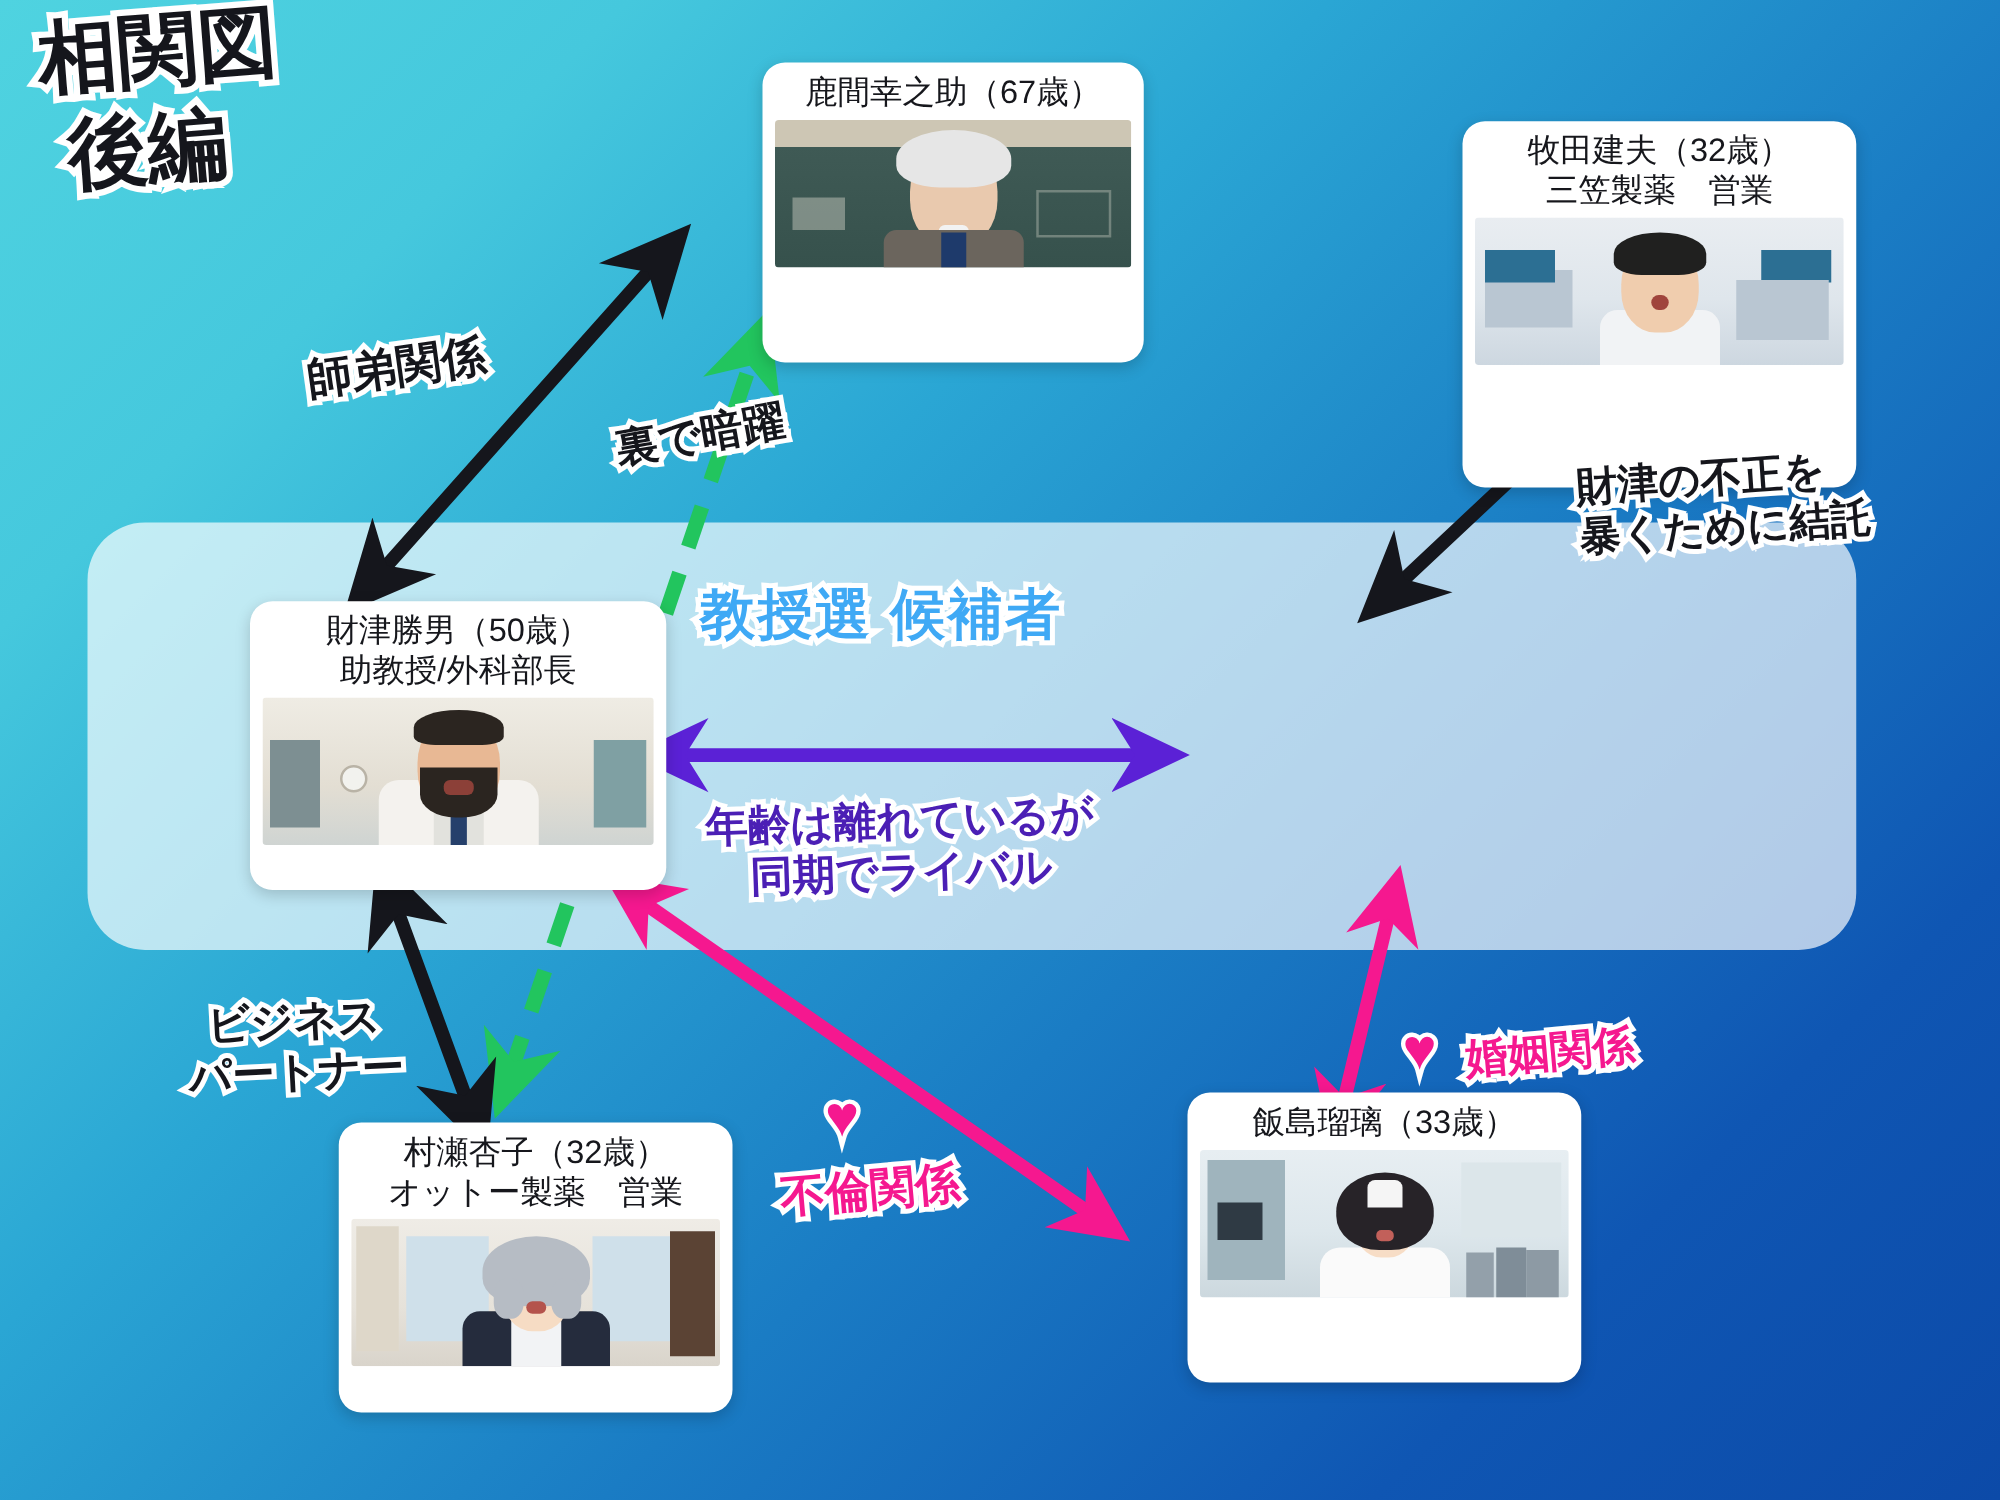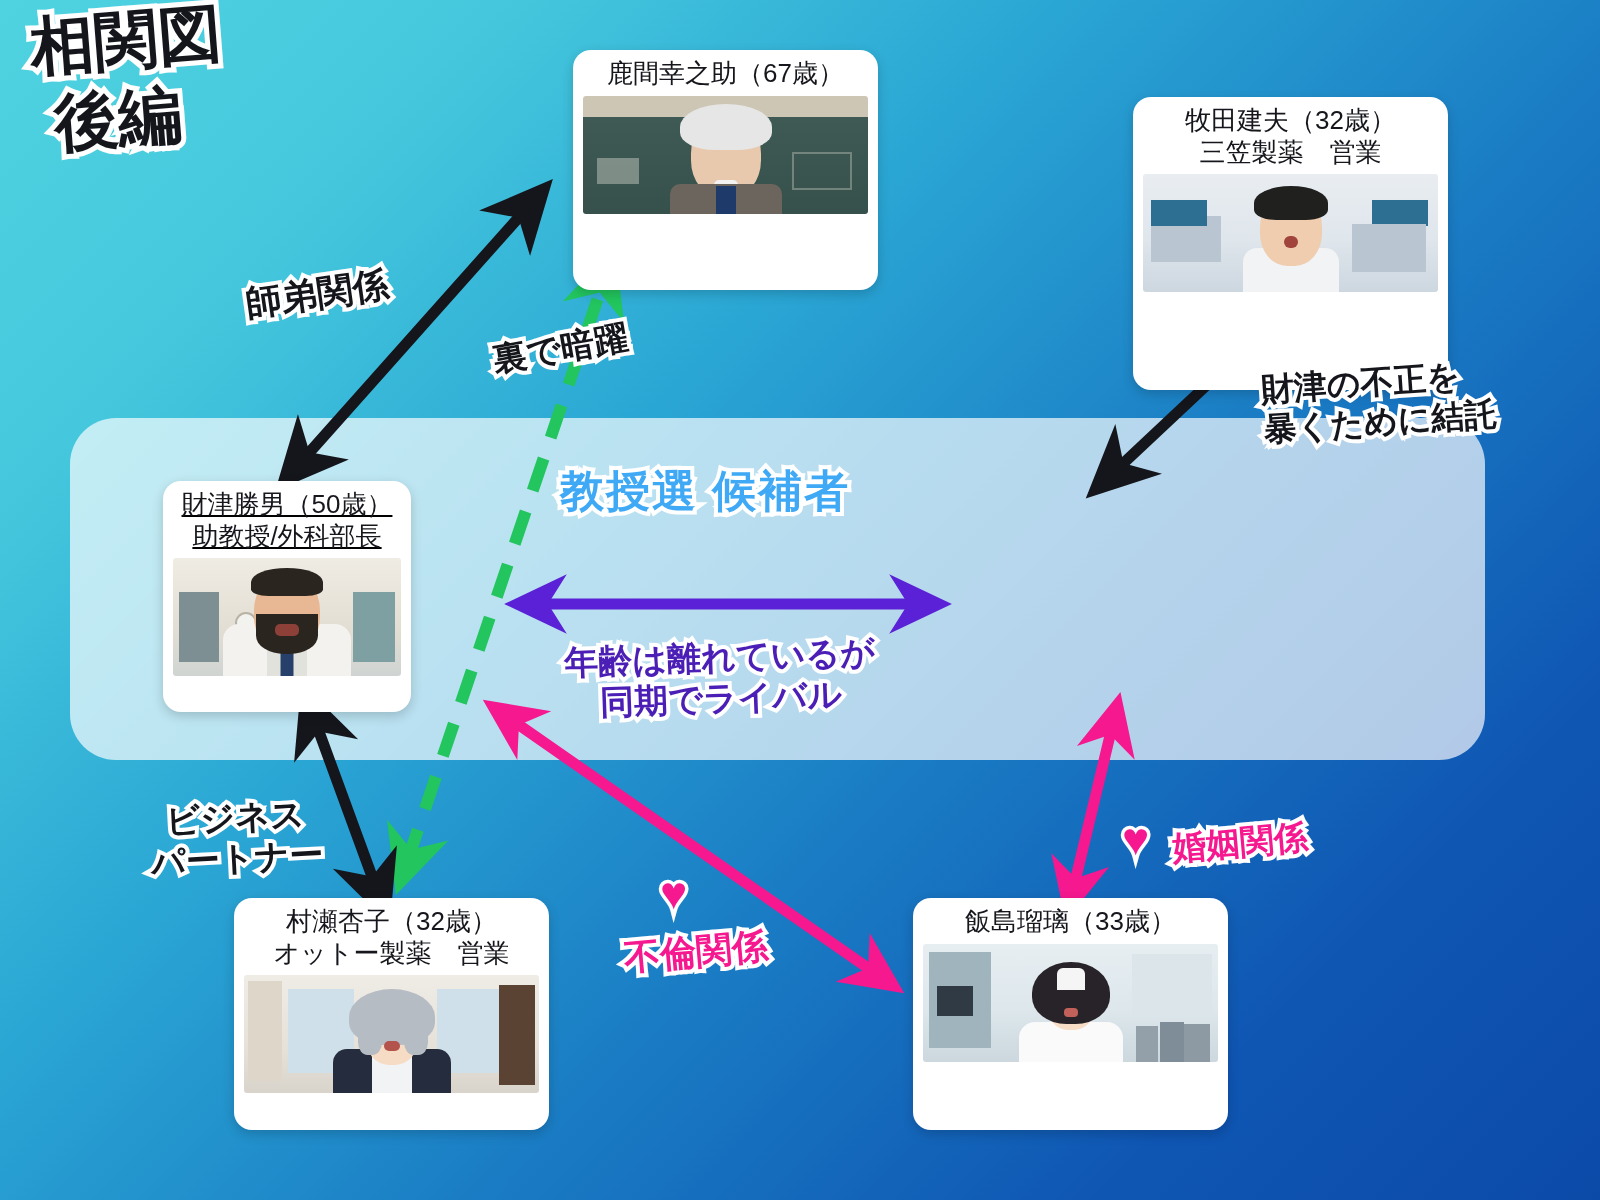--- a/index.html
+++ b/index.html
@@ -42,6 +42,7 @@
     box-shadow:0 4px 12px rgba(0,0,0,0.18);
     padding:8px 10px 10px 10px;box-sizing:border-box;
     text-align:center;
+    margin-left:37px;
   }
   .card .nm{font-size:26px;color:#16171c;line-height:1.22;white-space:nowrap;}
   .card .rl{font-size:26px;color:#16171c;line-height:1.22;white-space:nowrap;}

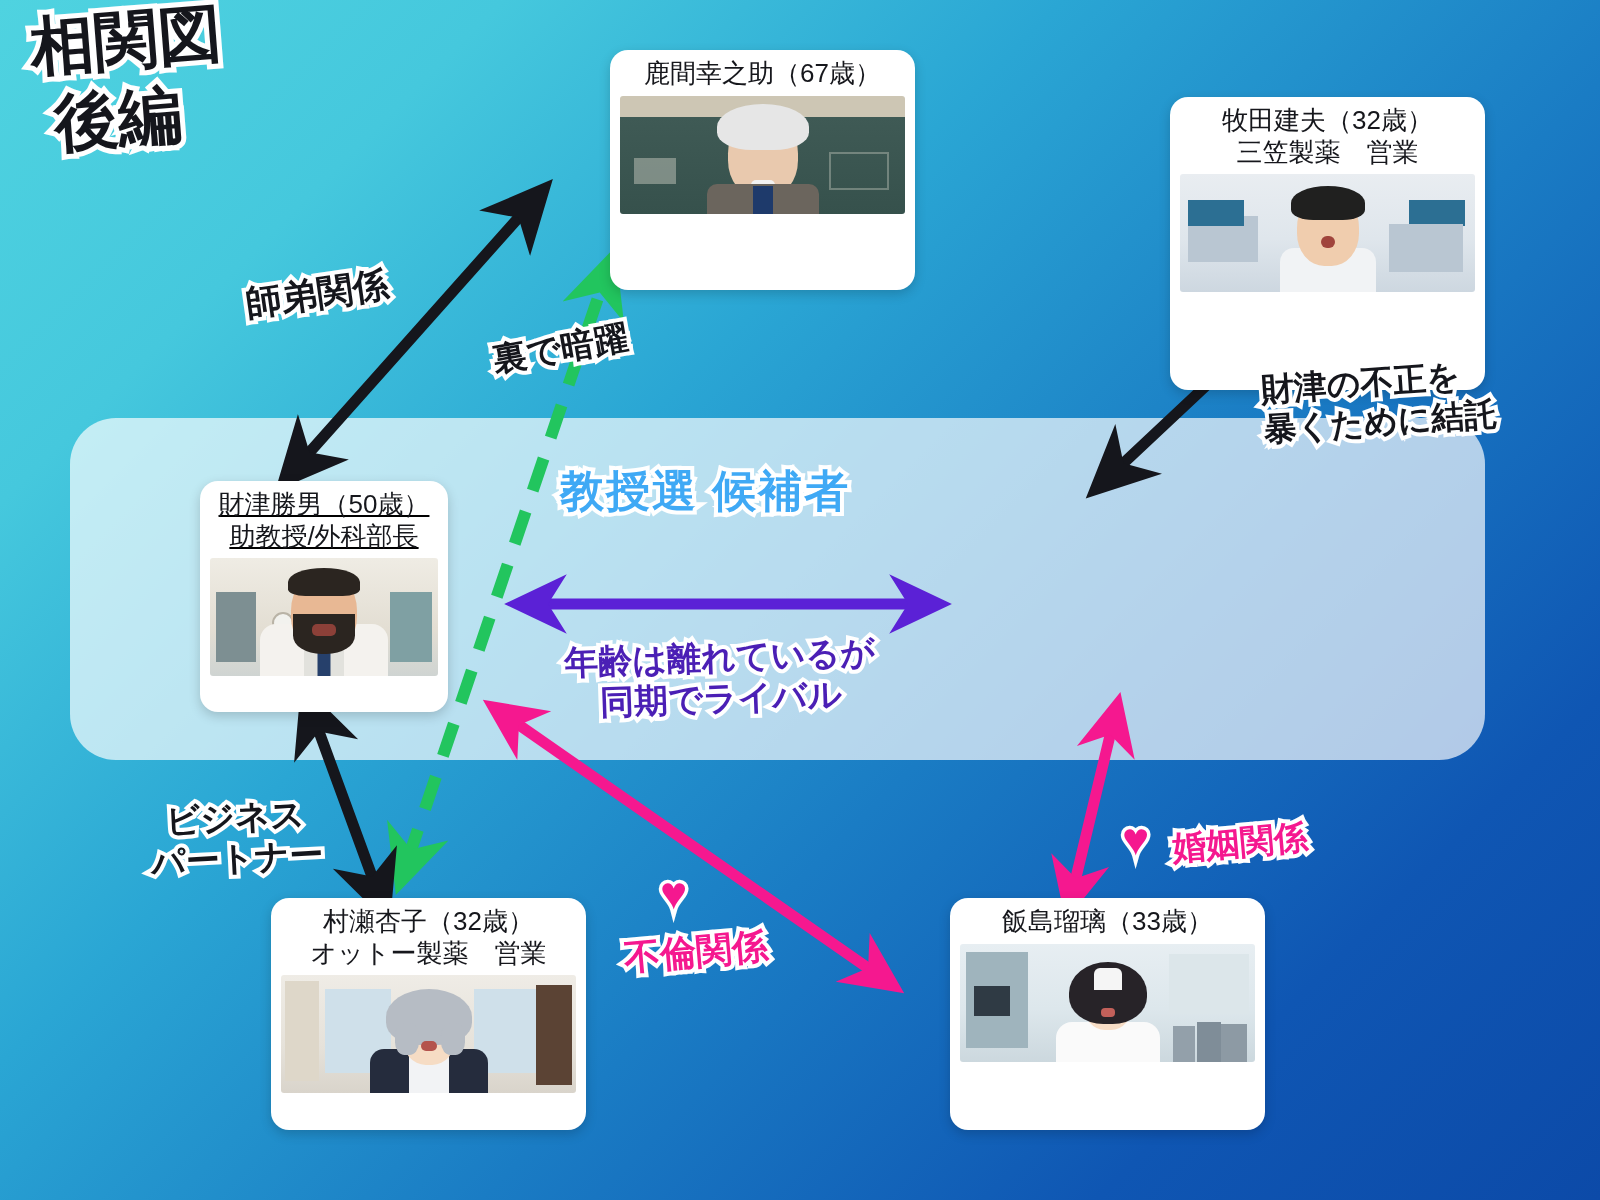--- a/index.html
+++ b/index.html
@@ -59,7 +59,7 @@
   
   #card-shikama{left:573px;top:50px;width:305px;height:240px;}
   #card-makita{left:1133px;top:97px;width:315px;height:293px;}
-  #card-zaitsu{left:163px;top:481px;width:248px;height:231px;text-decoration:underline;}
+  #card-zaitsu{left:163px;top:481px;width:333px;height:231px;}
   #card-iijima-s{left:968px;top:481px;width:315px;height:231px;}
   #card-murase{left:234px;top:898px;width:315px;height:232px;}
   #card-iijima-r{left:913px;top:898px;width:315px;height:232px;}

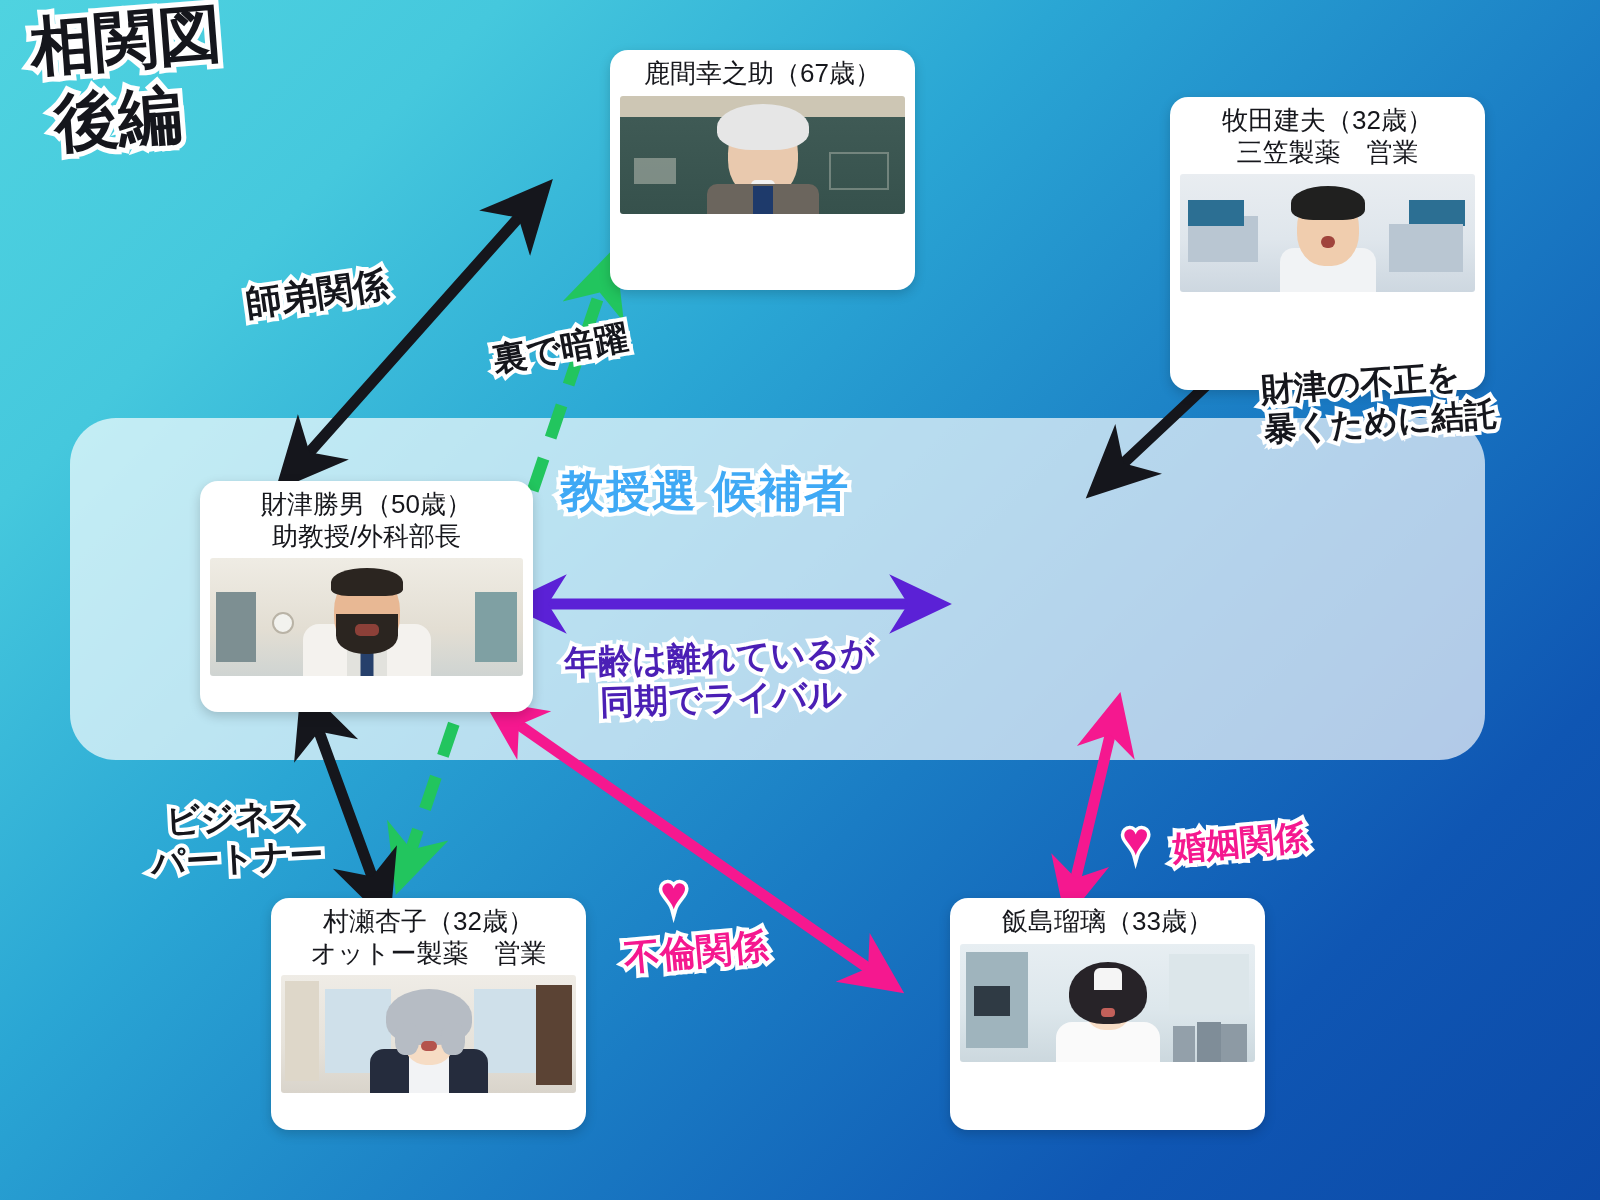--- a/index.html
+++ b/index.html
@@ -62,7 +62,7 @@
   #card-zaitsu{left:163px;top:481px;width:333px;height:231px;}
   #card-iijima-s{left:968px;top:481px;width:315px;height:231px;}
   #card-murase{left:234px;top:898px;width:315px;height:232px;}
-  #card-iijima-r{left:913px;top:898px;width:315px;height:232px;}
+  #card-iijima-r{left:913px;top:874px;width:315px;height:232px;}
 
   
   #arrows{position:absolute;left:0;top:0;width:1600px;height:1200px;}

